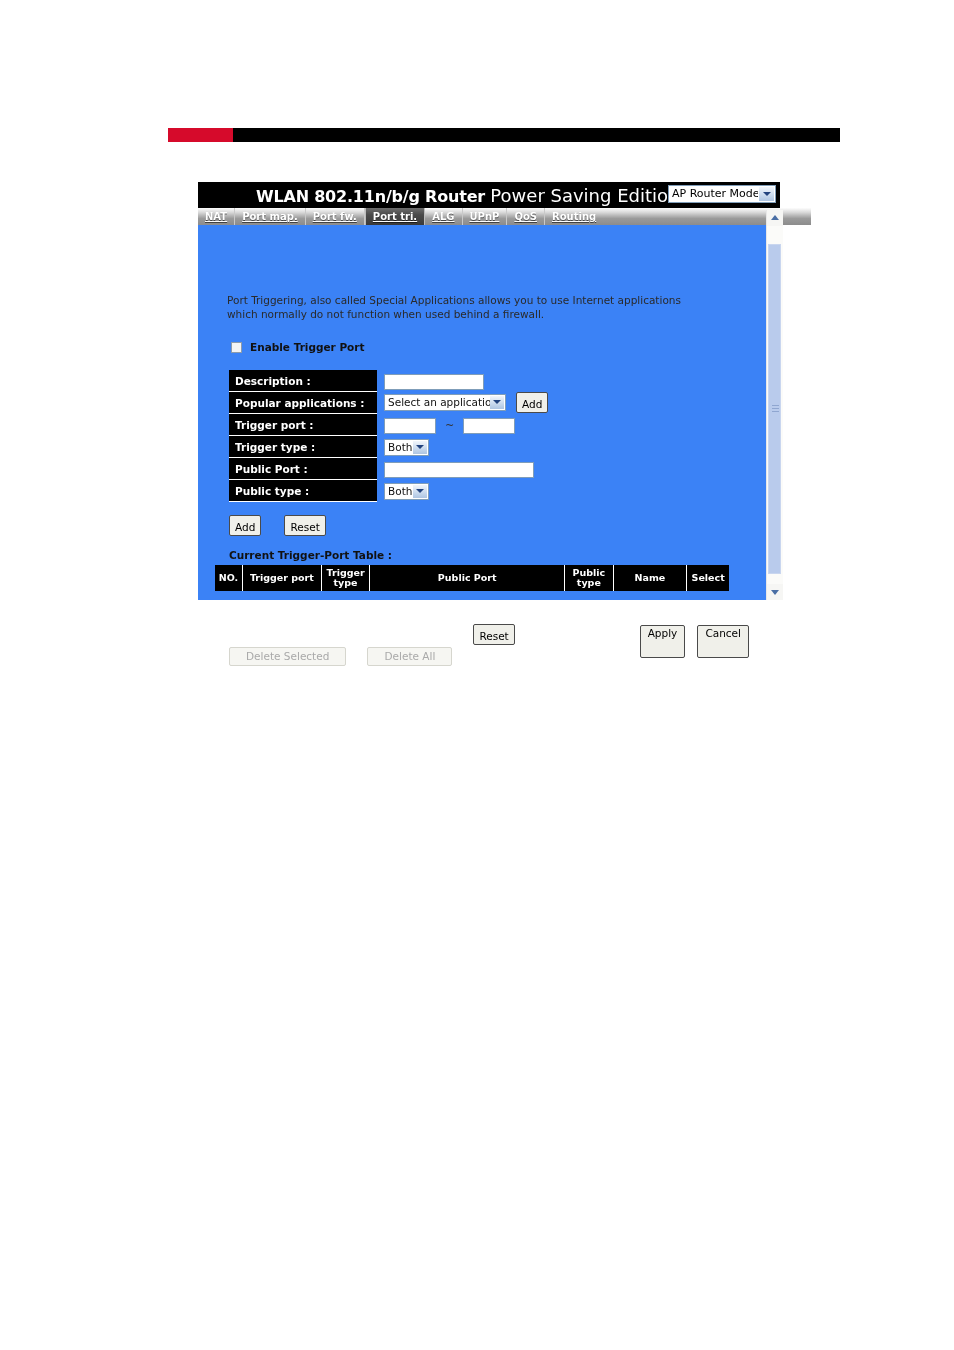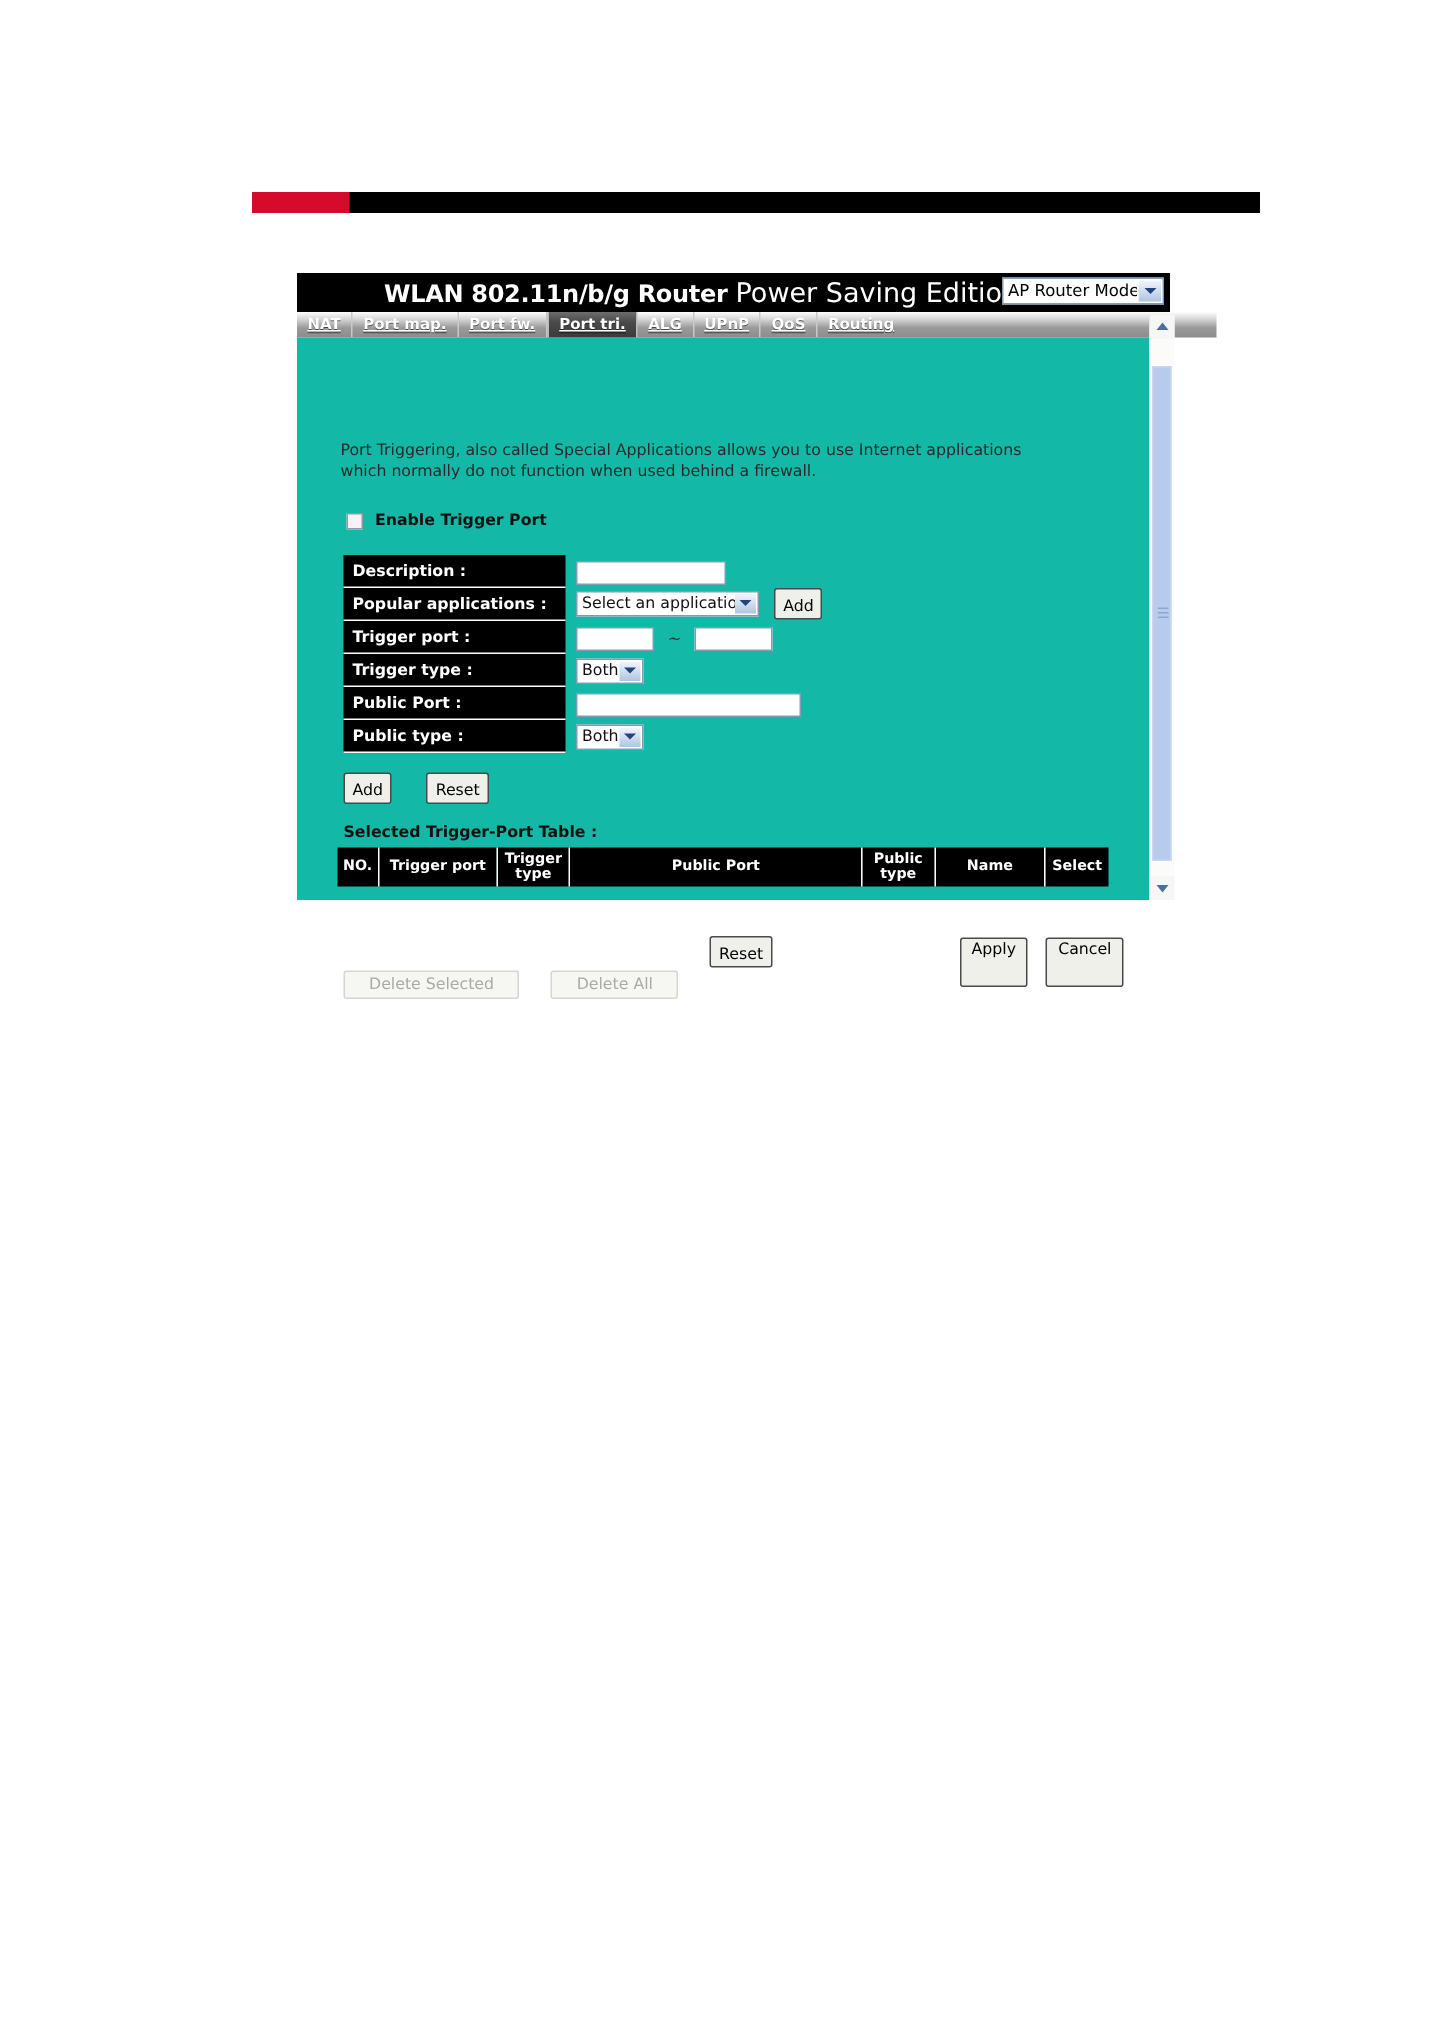--- a/index.html
+++ b/index.html
@@ -145,7 +145,7 @@
     top: 43px;
     width: 570px;
     height: 375px;
-    background: #14b8a6;
+    background: #3b82f6;
   }
 
   .intro {

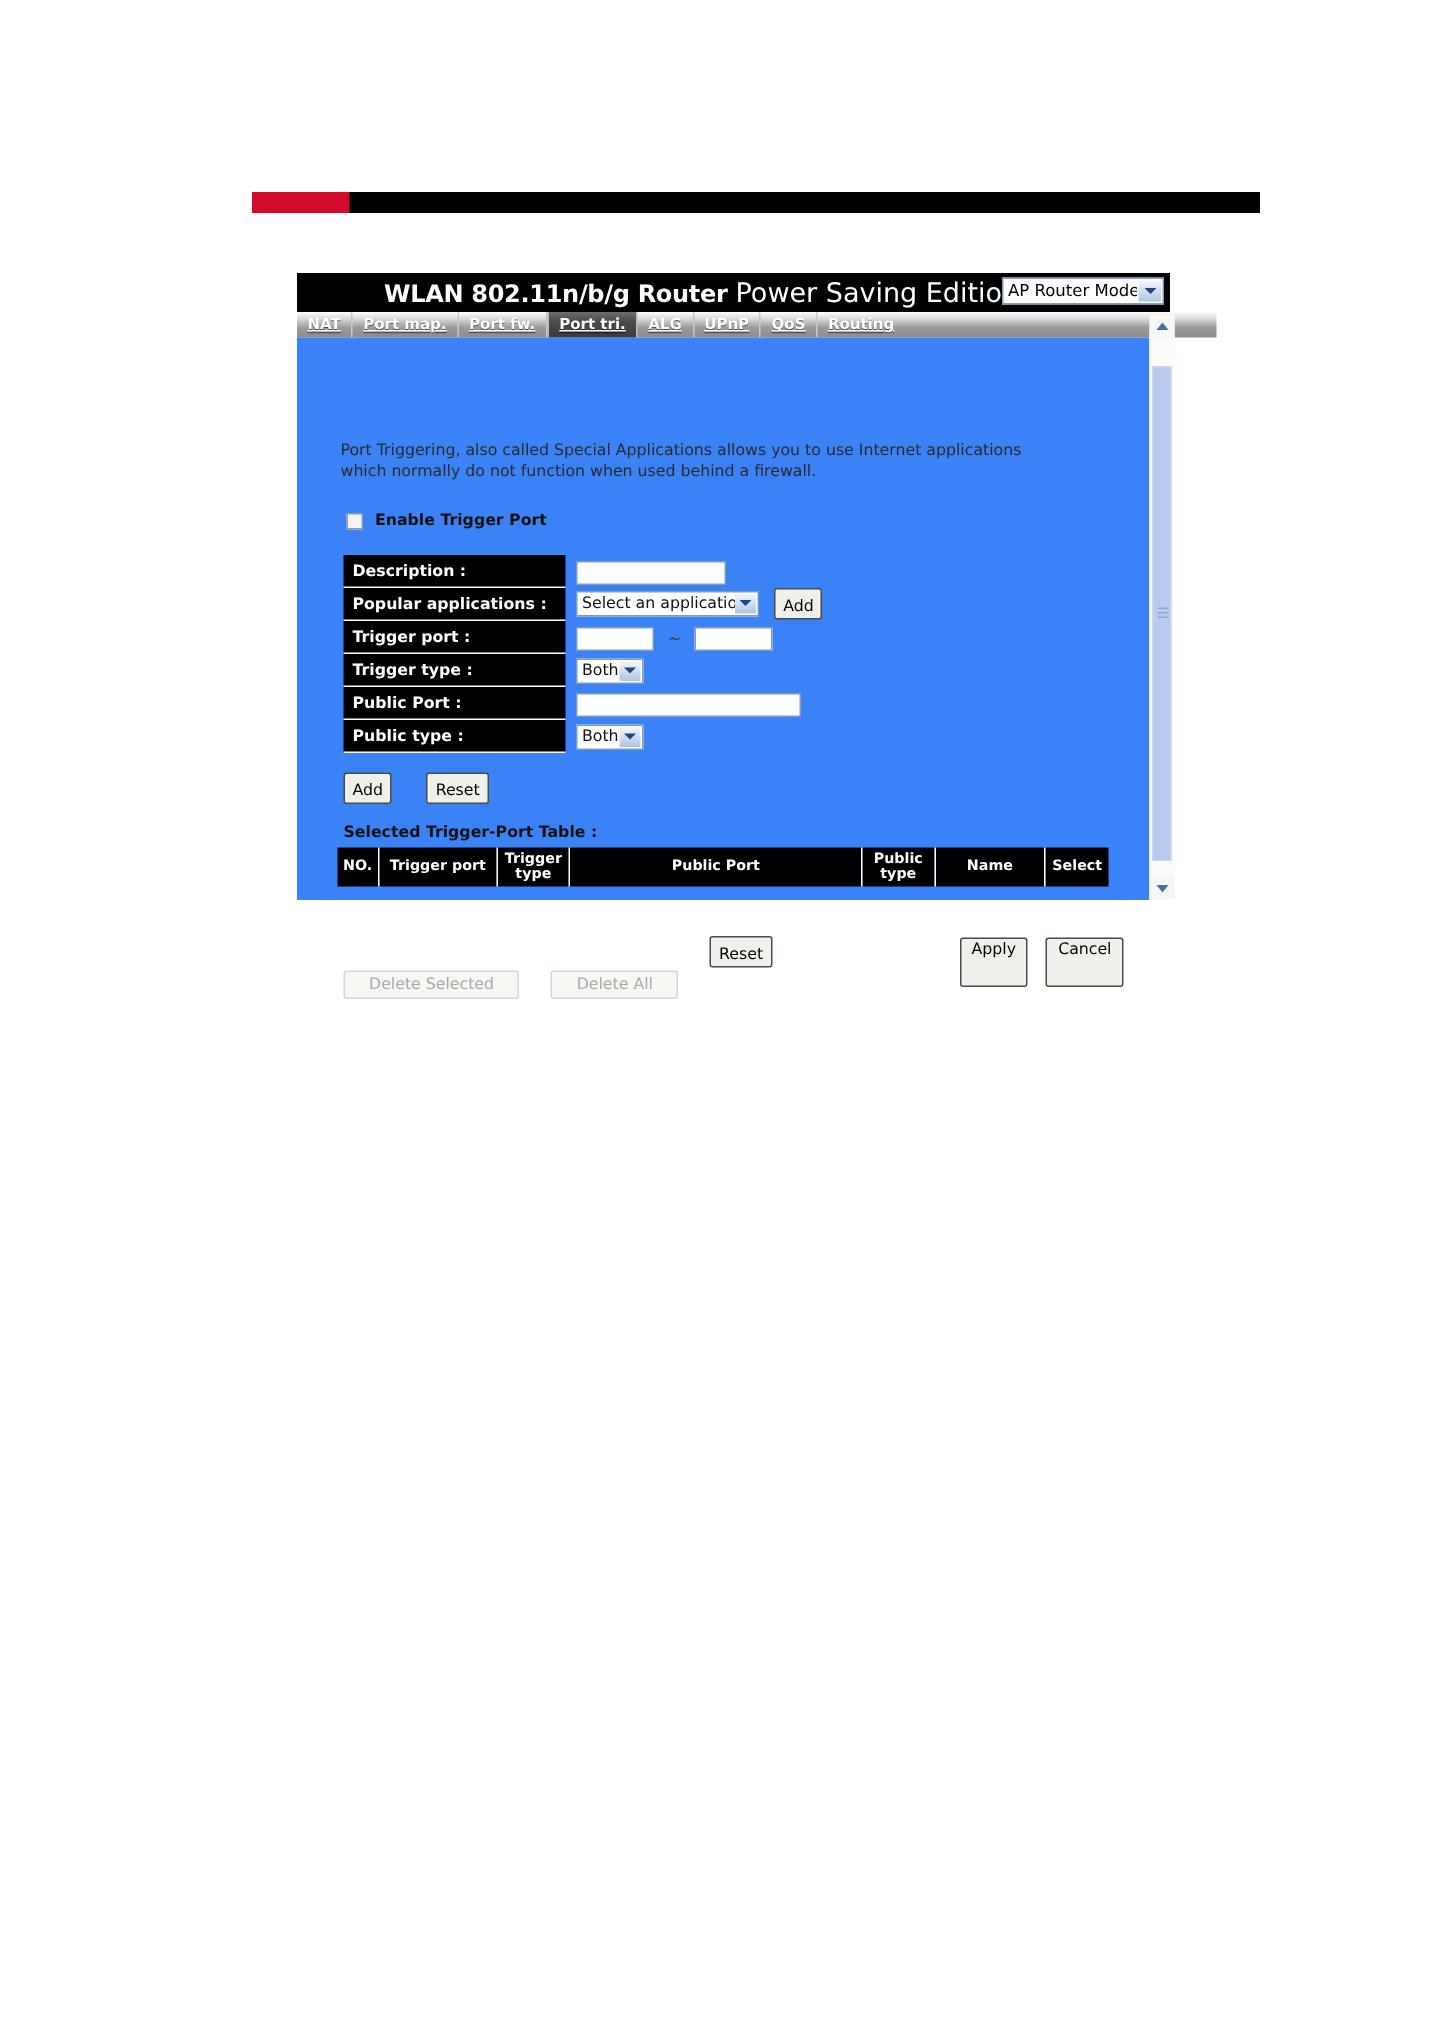--- a/index.html
+++ b/index.html
@@ -525,7 +525,7 @@
       <span class="btn">Reset</span>
     </div>
 
-    <div class="table-title">Selected Trigger-Port Table :</div>
+    <div class="table-title">Current Trigger-Port Table :</div>
 
     <table class="trigger-table">
       <colgroup>

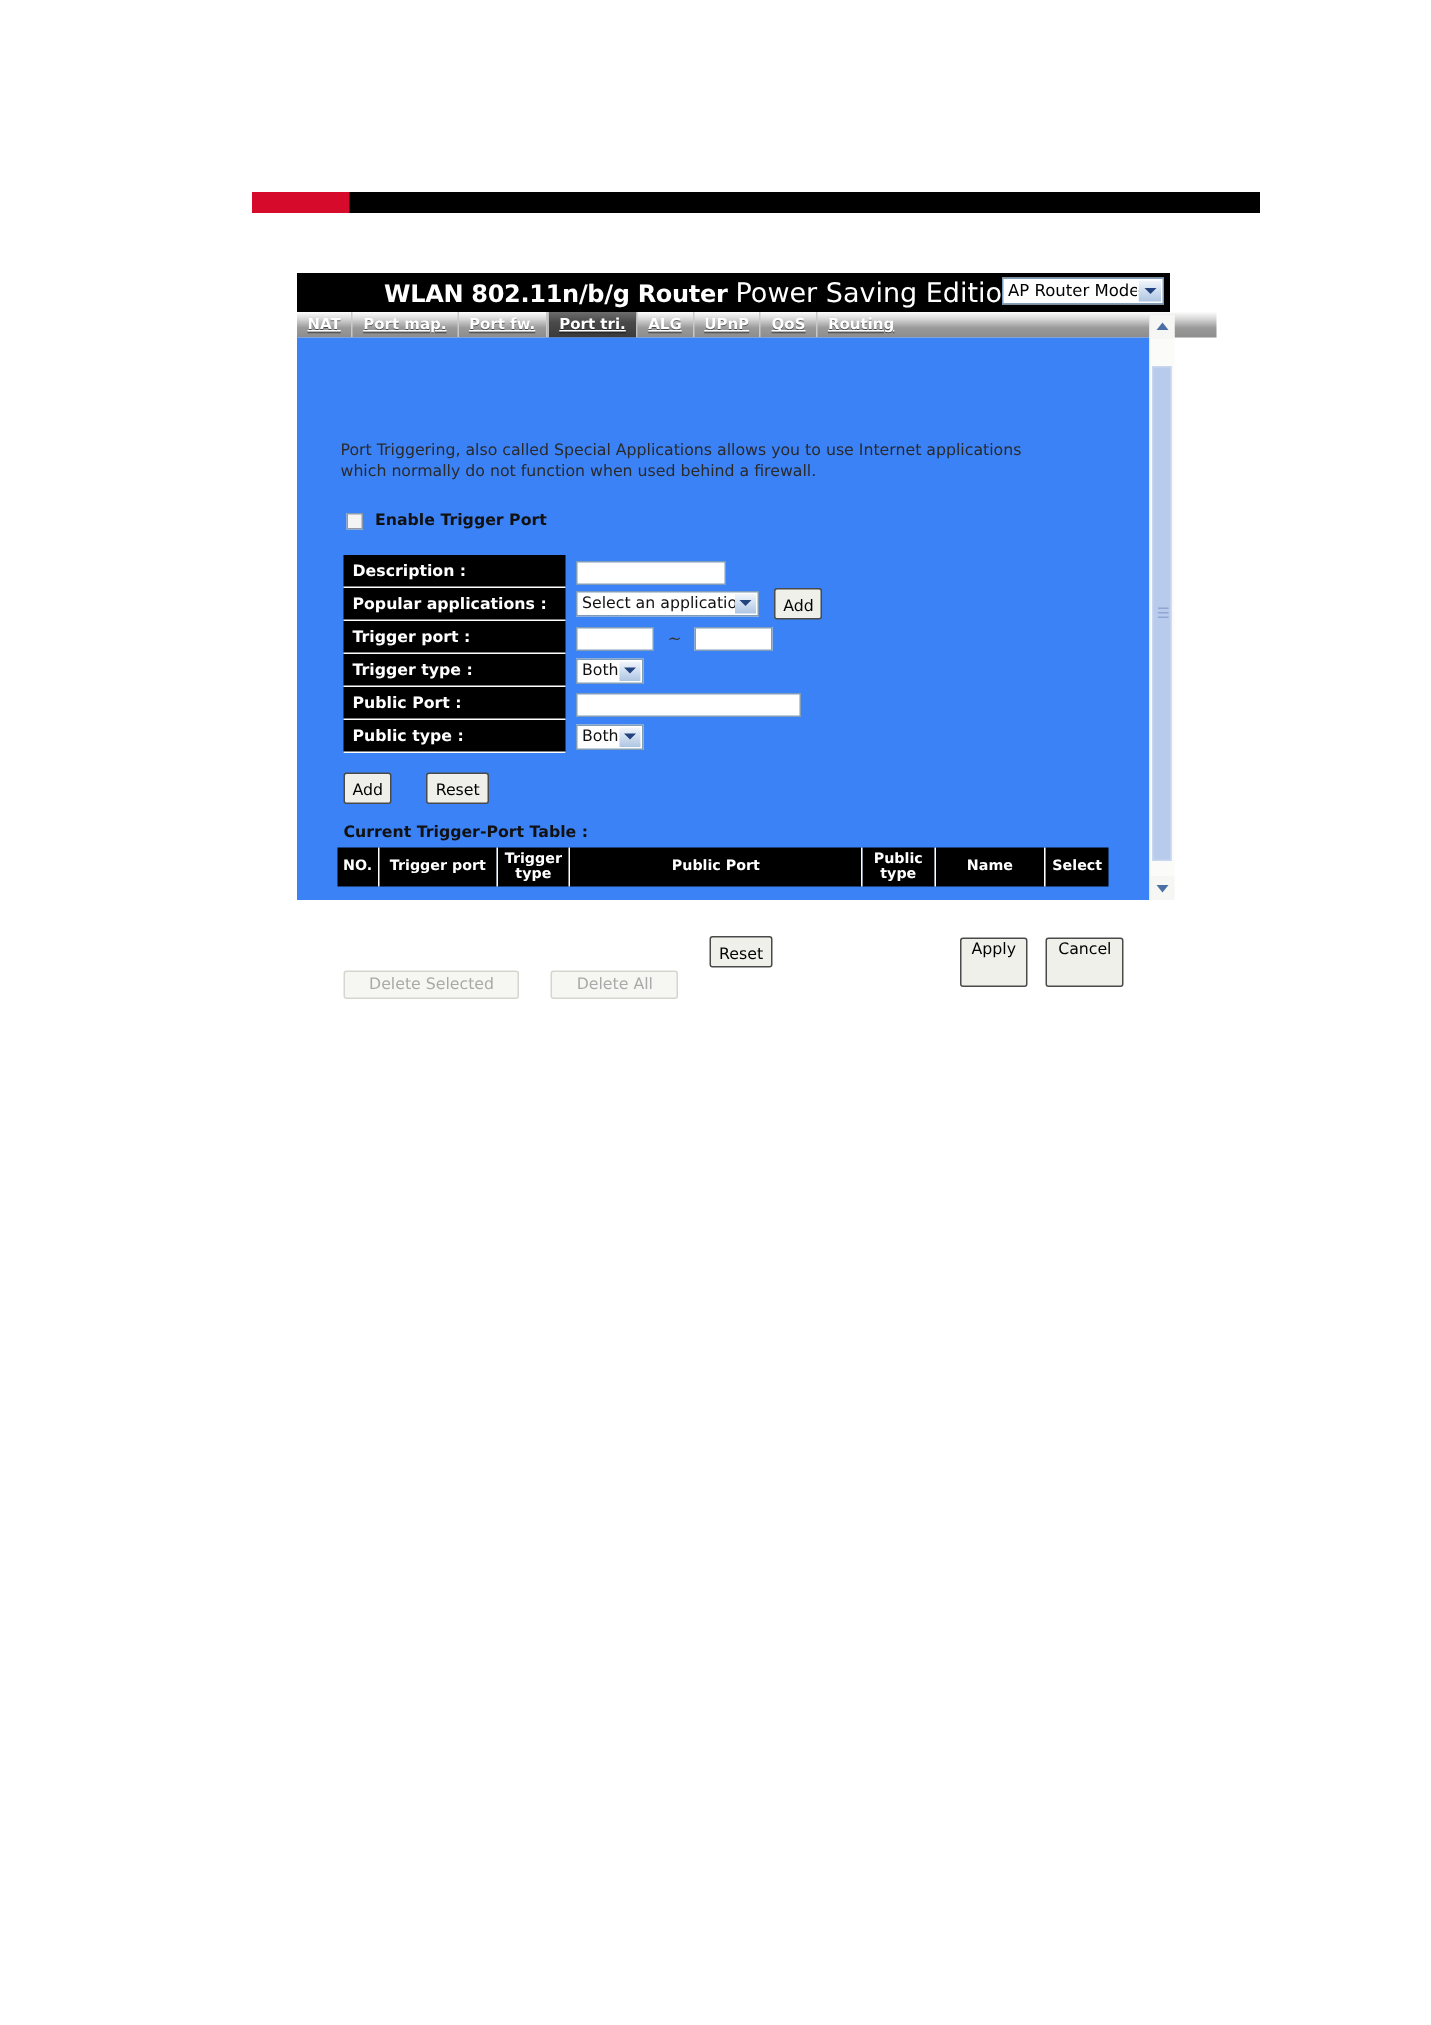--- a/index.html
+++ b/index.html
@@ -304,7 +304,7 @@
 
   .trigger-table {
     position: absolute;
-    left: 27px;
+    left: 17px;
     top: 340px;
     width: 514px;
     border-collapse: collapse;

